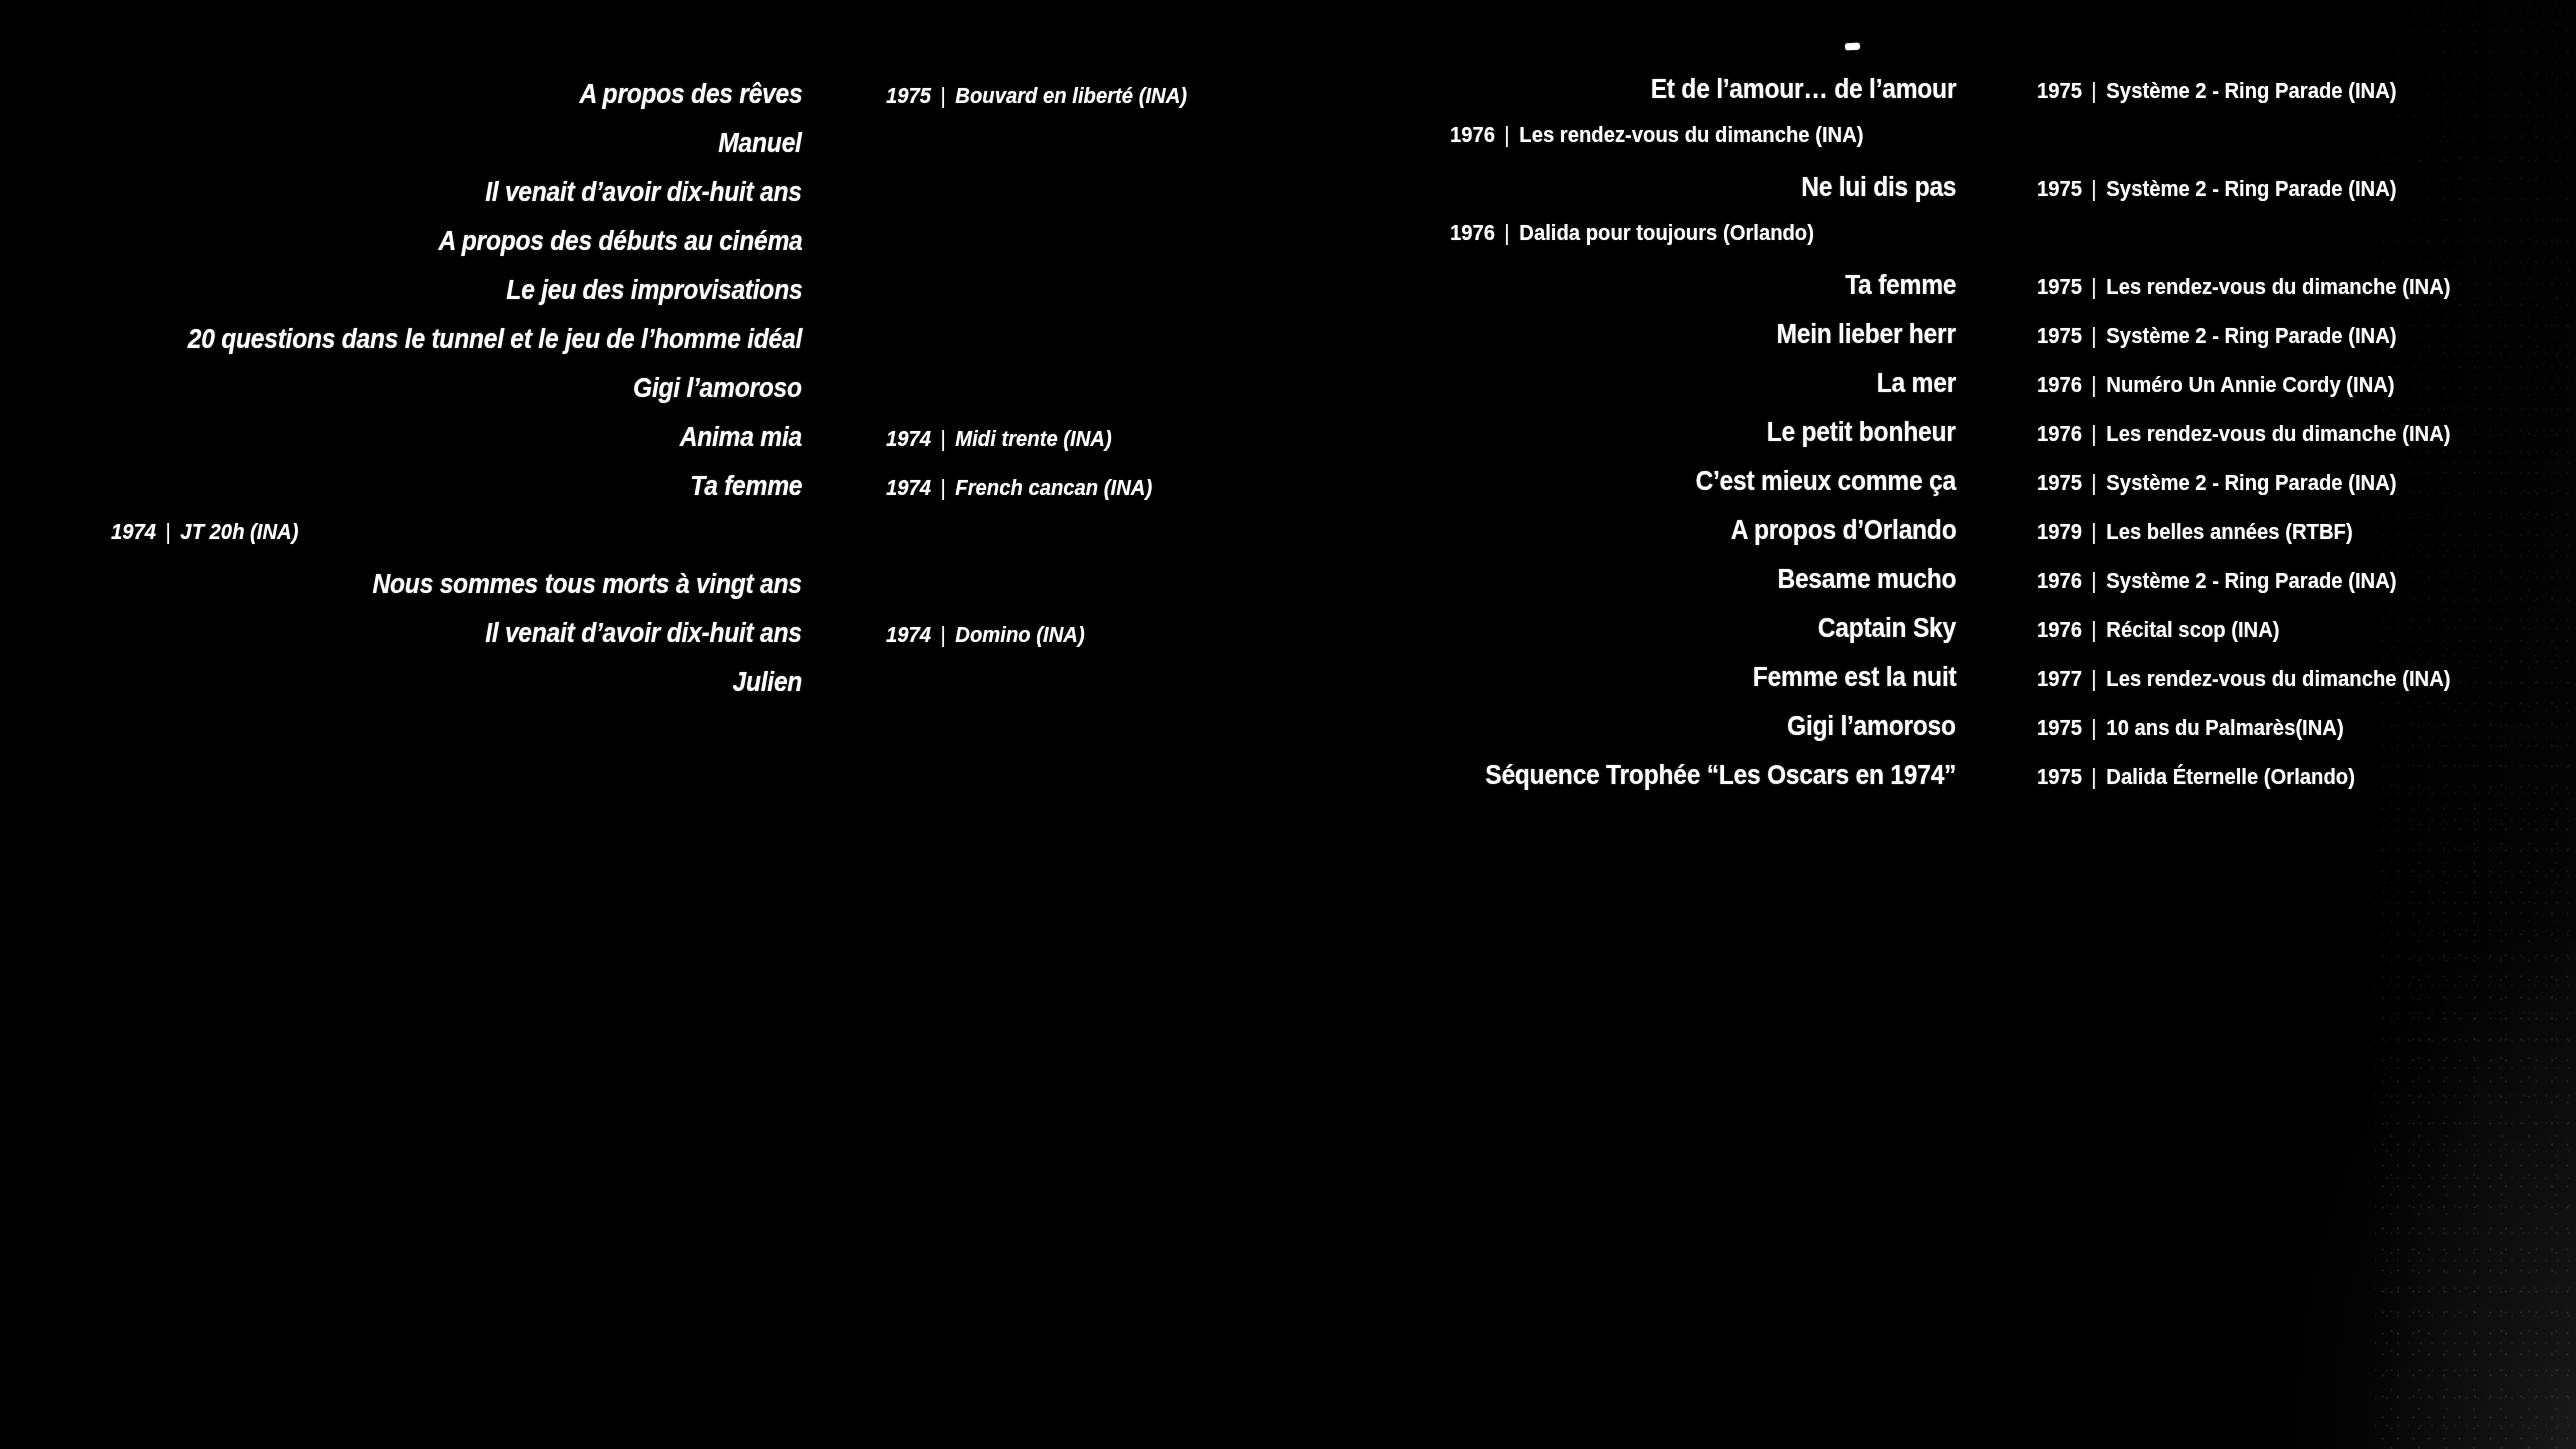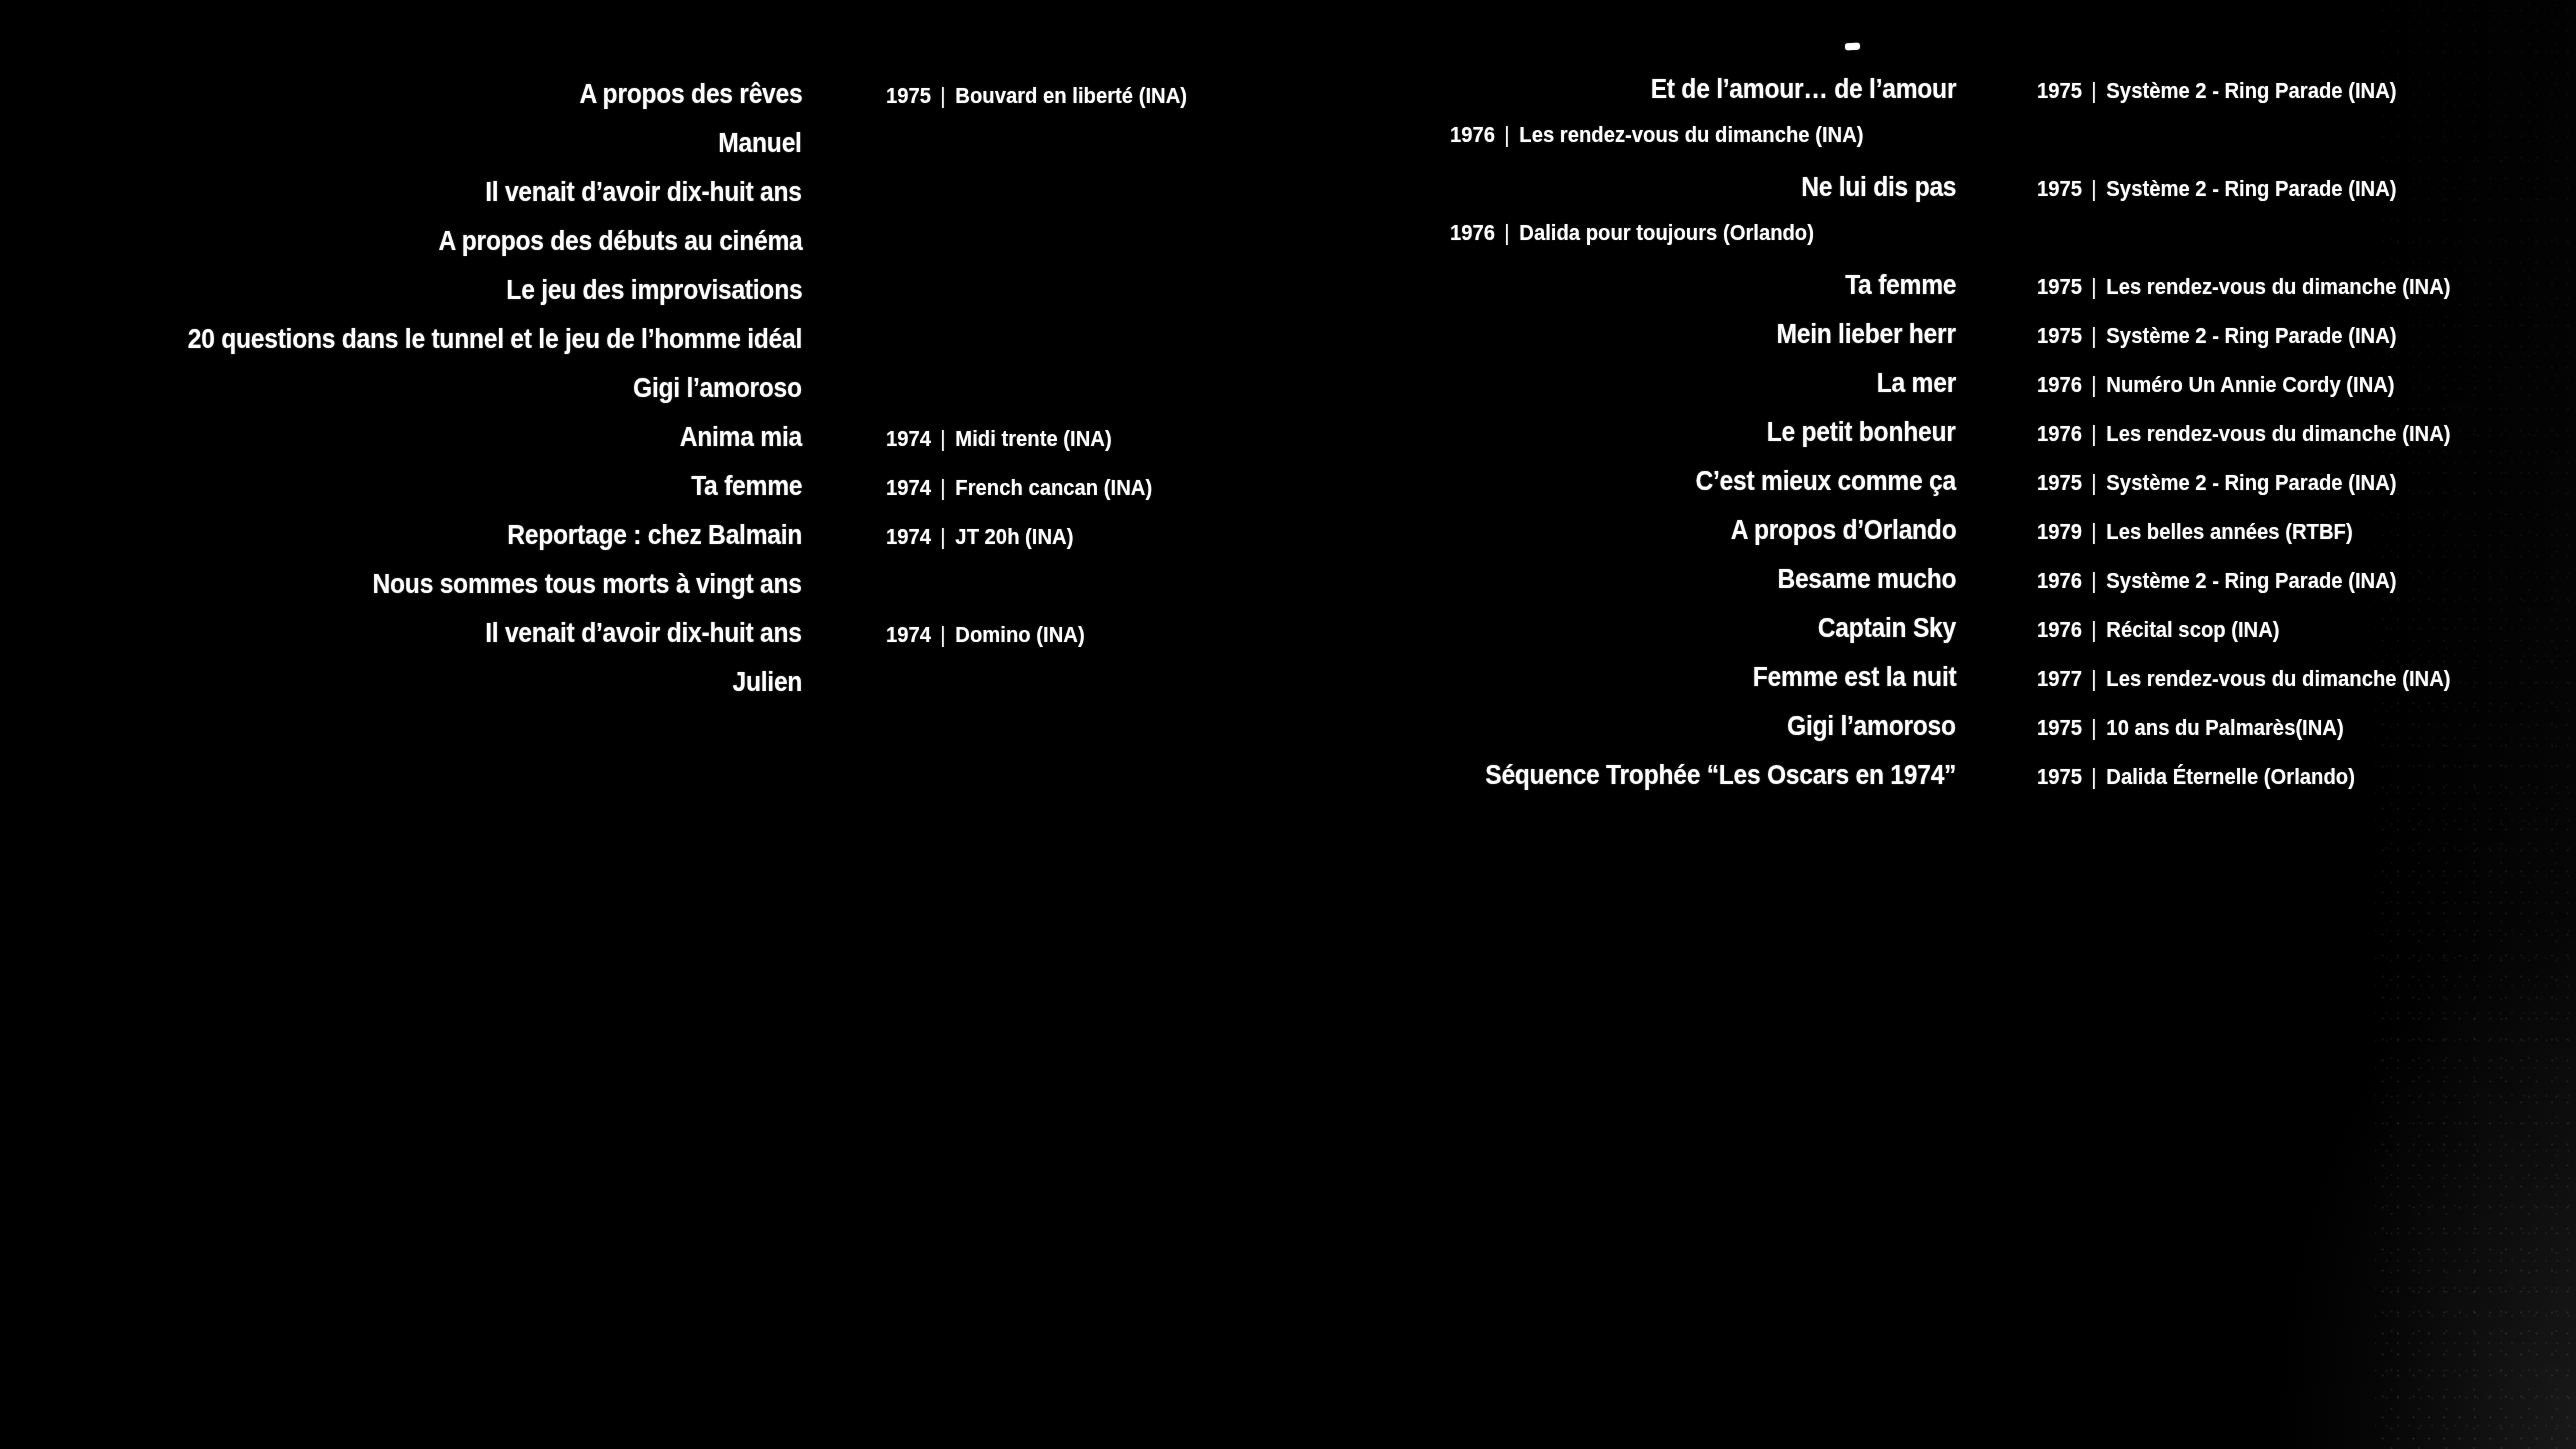--- a/index.html
+++ b/index.html
@@ -25,7 +25,7 @@
     padding-top: 8px;
     white-space: nowrap;
   }
-  #col-left  .row { height: 49px; }
+  #col-left  .row { height: 49px; font-style: italic; }
   #col-right .row { height: 49px; }
 
   .title-cell { text-align: right; flex: 0 0 auto; }

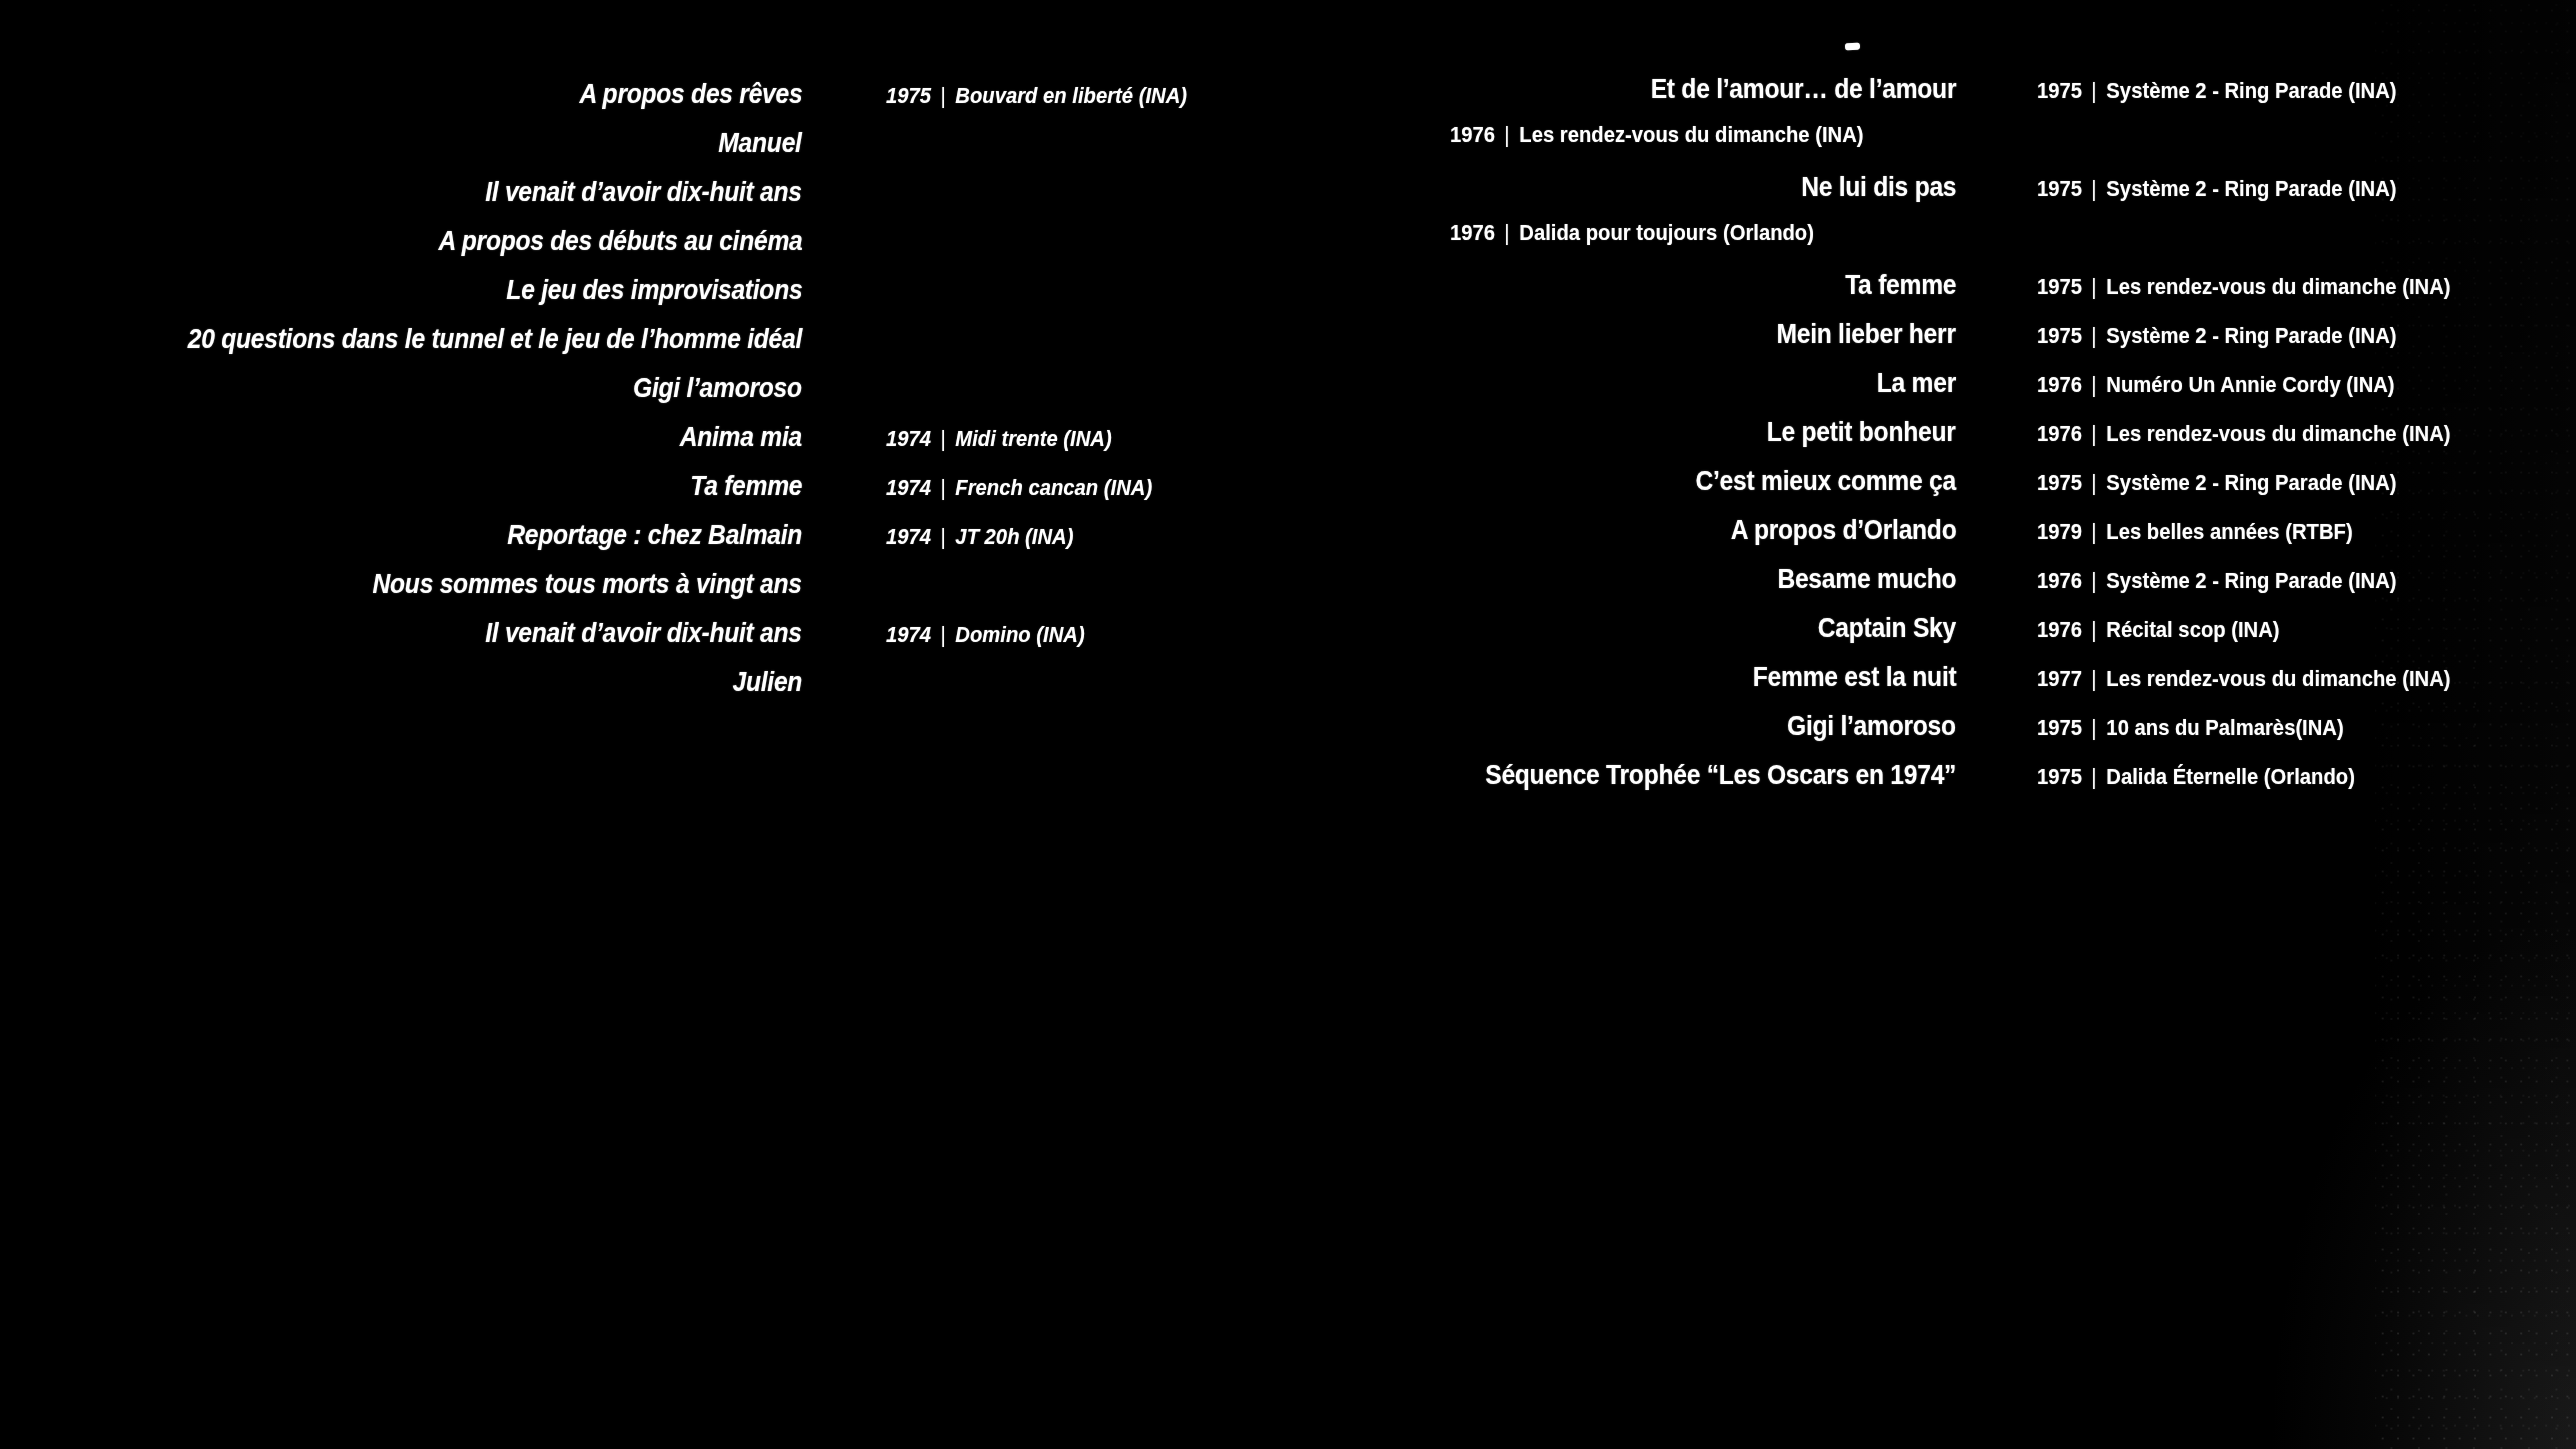--- a/index.html
+++ b/index.html
@@ -134,7 +134,6 @@
         <div class="source-cell"><span class="s" style="color: rgb(255, 255, 255);"><span class="year">1974</span><span class="divider">|</span><span class="program">French cancan (INA)</span></span></div>
       </div>
       <div class="row">
-        <div class="title-cell"><span class="t" style="color: rgb(255, 255, 255);">Reportage : chez Balmain</span></div>
         <div class="source-cell"><span class="s" style="color: rgb(255, 255, 255);"><span class="year">1974</span><span class="divider">|</span><span class="program">JT 20h (INA)</span></span></div>
       </div>
       <div class="row">

